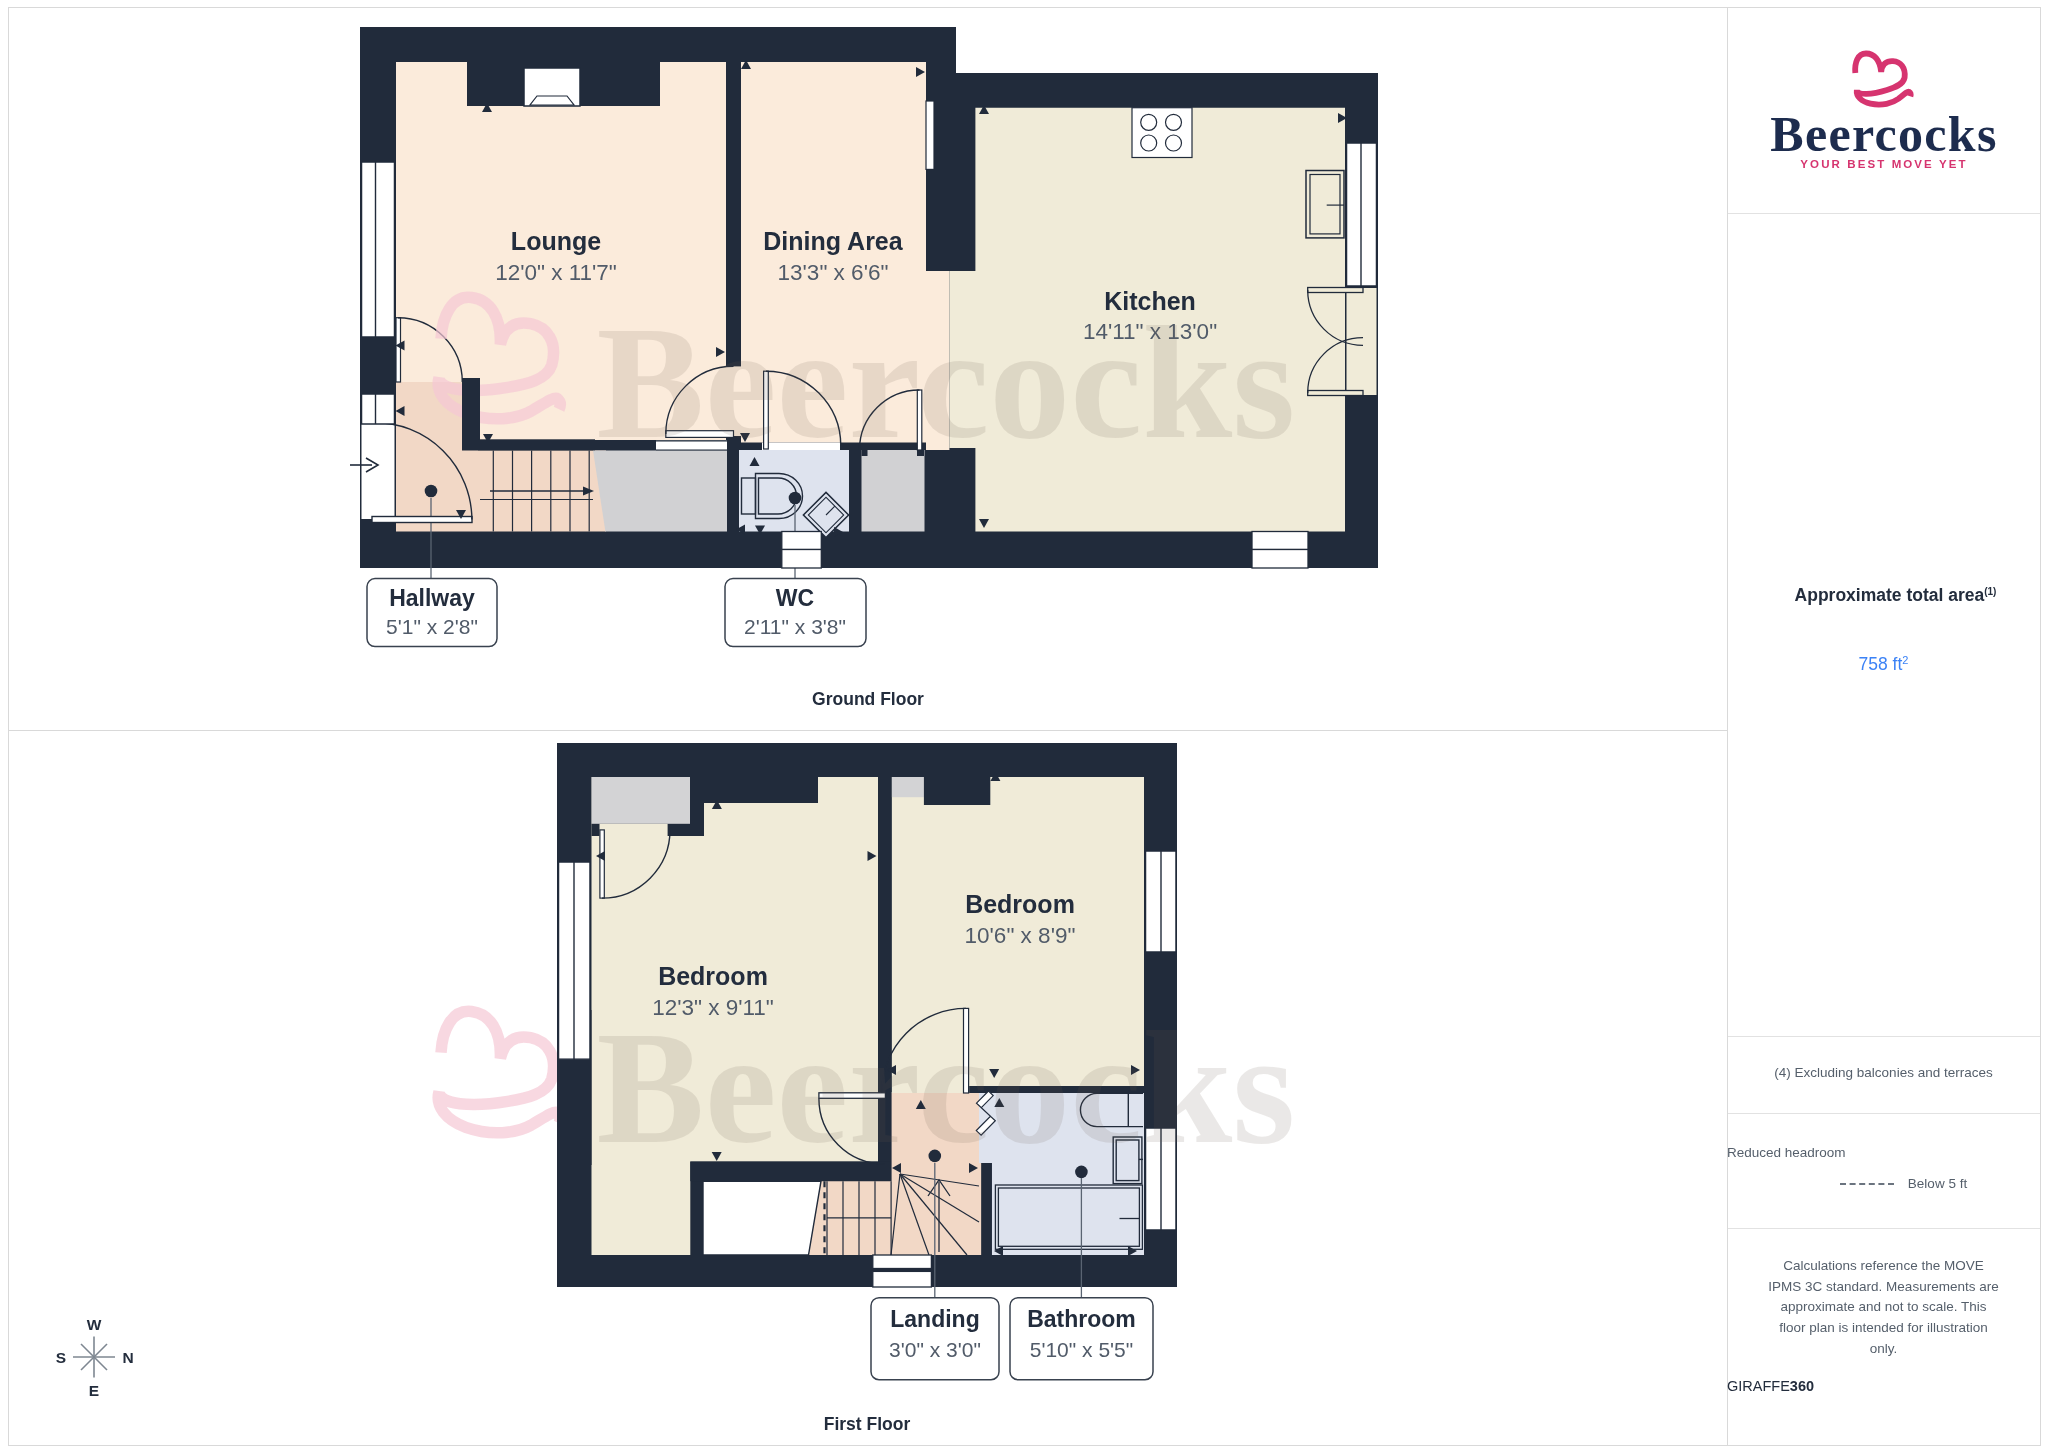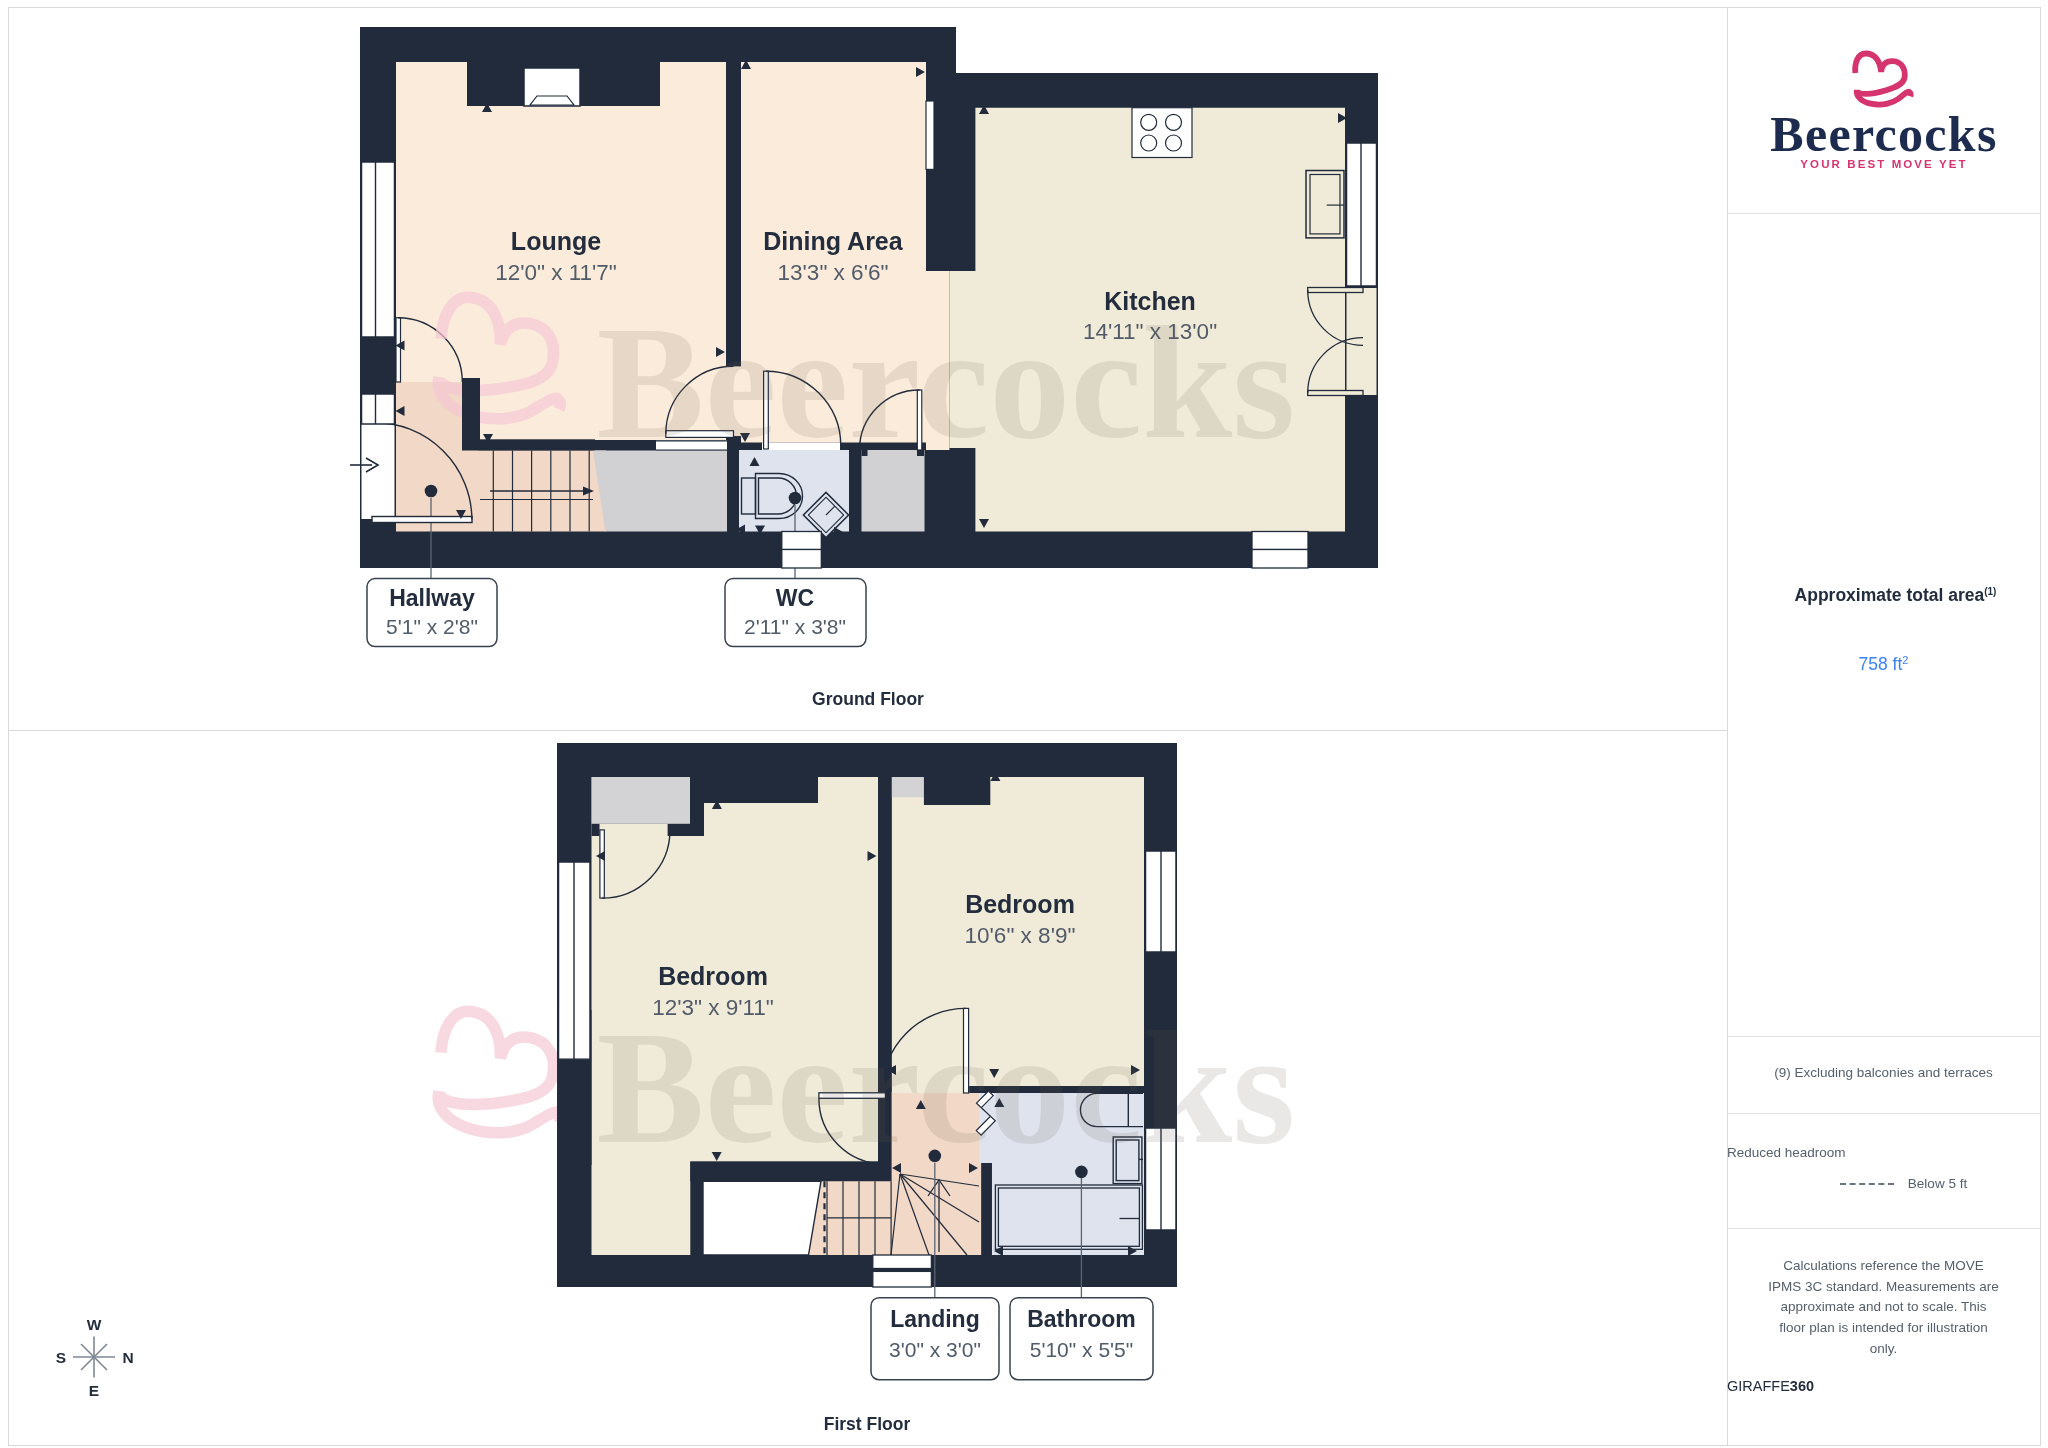--- a/index.html
+++ b/index.html
@@ -394,7 +394,7 @@
 
   <div class="abs" style="left:0;top:615px;width:313px;text-align:center;font-size:17.5px;color:#3b82f6;margin-top:32px;">758 ft<span style="font-size:11px;vertical-align:6px;">2</span></div>
 
-  <div class="abs" style="left:0;top:1058px;width:313px;text-align:center;font-size:13.5px;color:#555F6B;">(9) Excluding balconies and terraces</div>
+  <div class="abs" style="left:0;top:1058px;width:313px;text-align:center;font-size:13.5px;color:#555F6B;">(4) Excluding balconies and terraces</div>
 
   <div class="abs" style="left:0;top:1138px;width:313px;text-align:left;font-size:13.5px;color:#555F6B;">Reduced headroom</div>
   <div class="abs" style="left:0;top:1169px;width:313px;text-align:center;font-size:13.5px;color:#555F6B;padding-left:20px;"><span style="display:inline-block;width:54px;border-top:2px dashed #6b747f;vertical-align:3px;margin-right:14px;"></span>Below 5 ft</div>

